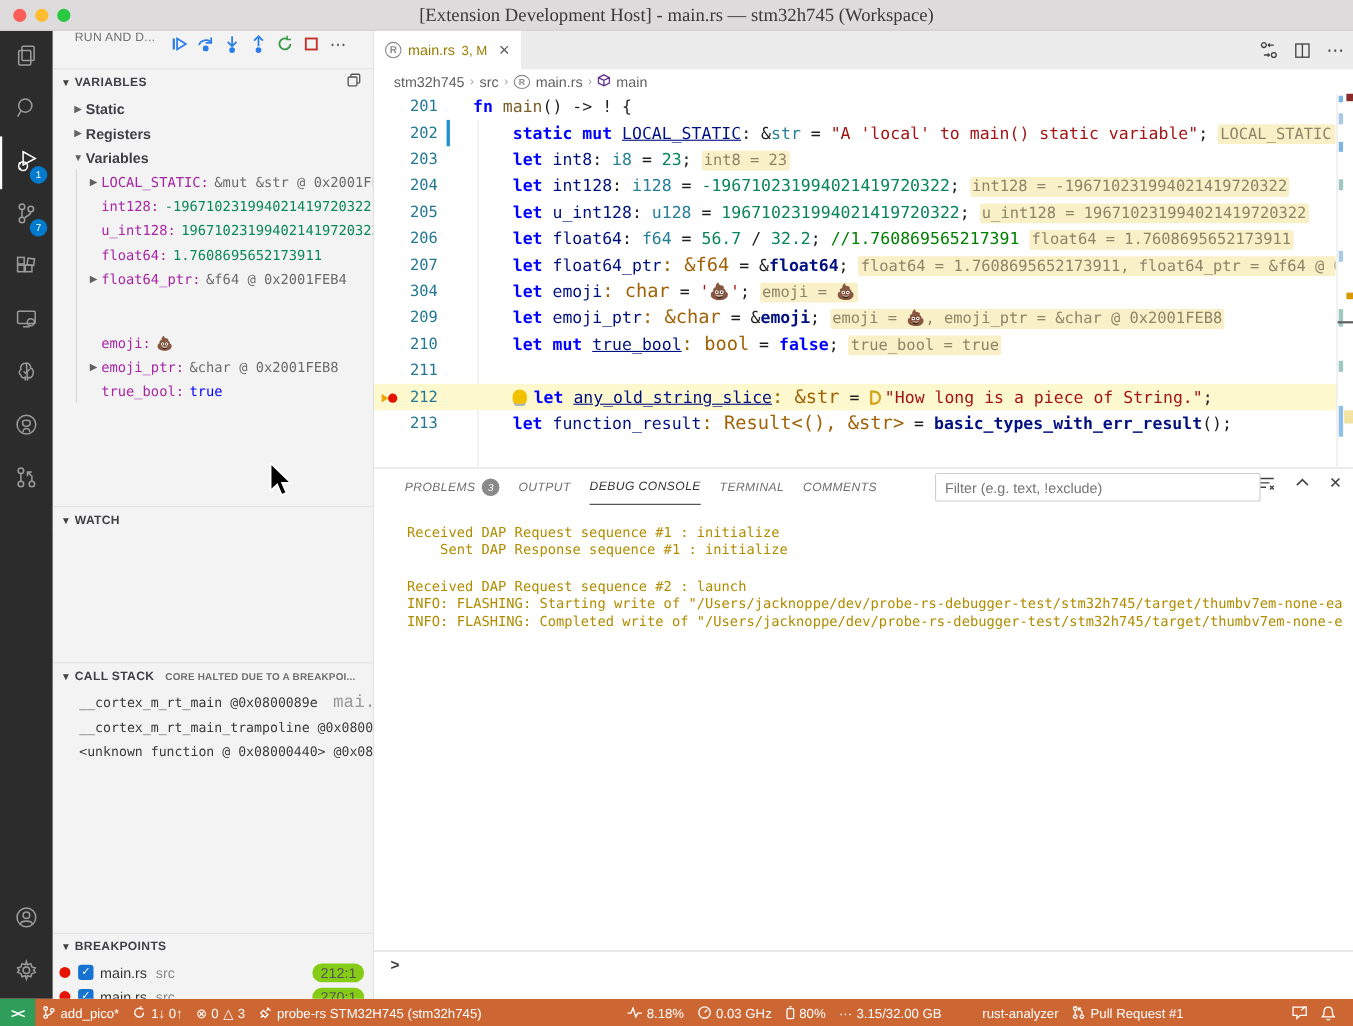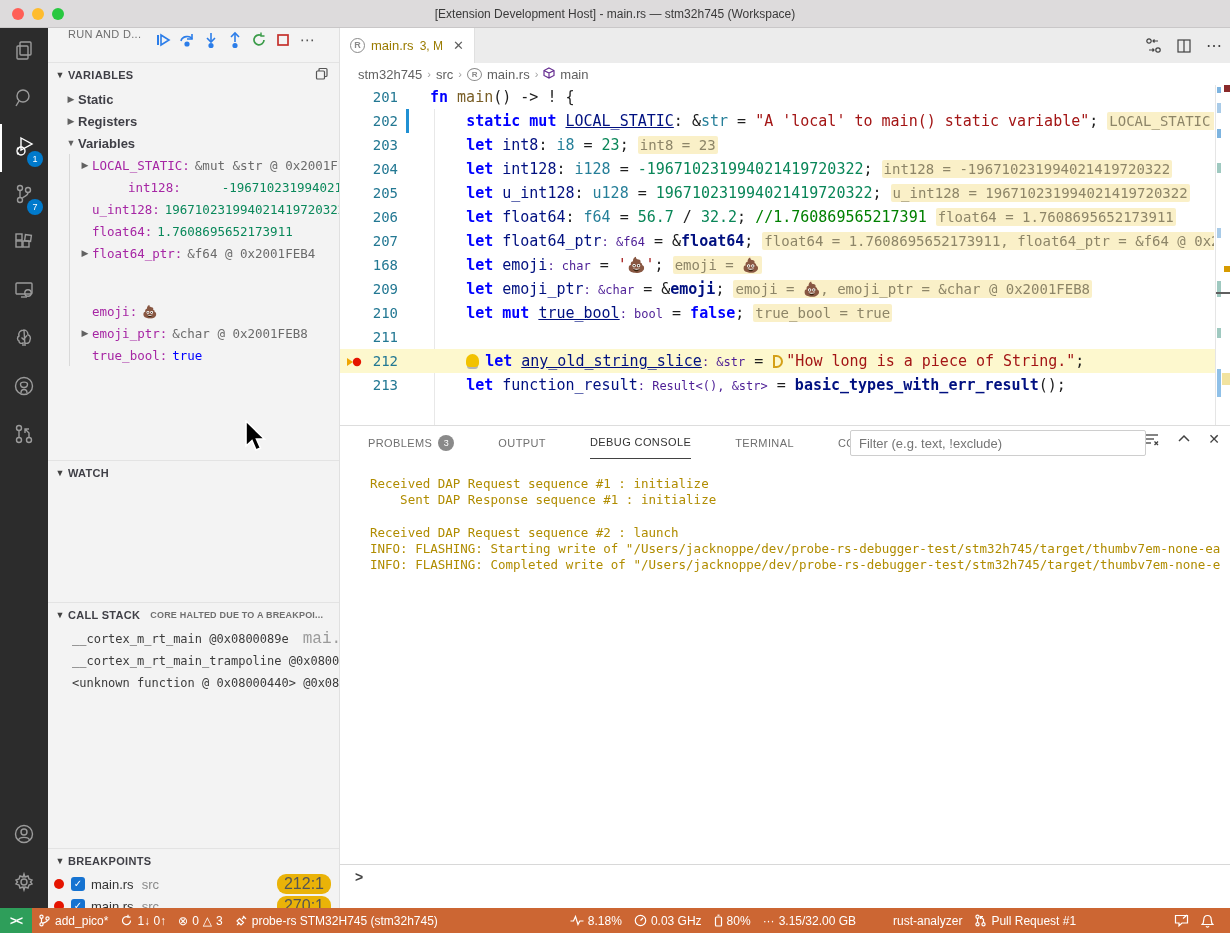--- a/index.html
+++ b/index.html
@@ -11,7 +11,7 @@
   .traffic { display:flex; gap:8px; margin-left:12px; }
   .traffic span { width:12px; height:12px; border-radius:50%; display:block; }
   .tl-red{background:#ff5f57}.tl-yellow{background:#febc2e}.tl-green{background:#28c840}
-  .win-title { position:absolute; left:0; right:0; text-align:center; font-size:12px; color:#3a3a3a; }
+  .win-title { position:absolute; left:0; right:0; text-align:center; font-size:17px; color:#3a3a3a;font-family:Liberation Serif, serif; }
 
   
   .main { flex:1; display:flex; min-height:0; }

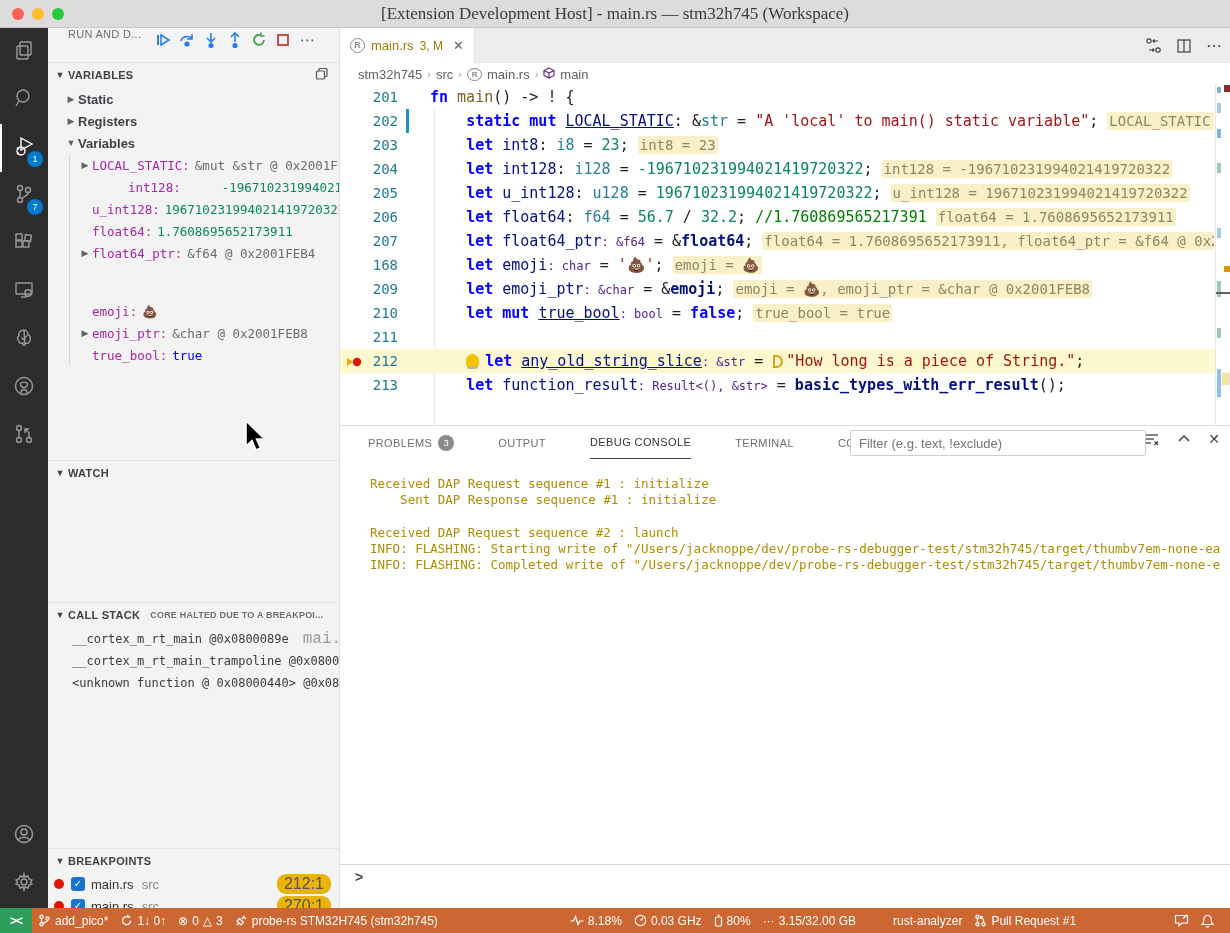--- a/index.html
+++ b/index.html
@@ -282,7 +282,7 @@
               <span class="var-name">LOCAL_STATIC:</span>
               <span class="var-val v-gray">&amp;mut &amp;str @ 0x2001FE78</span>
             </div>
-            <div class="tree-row" style="padding-left: 8px; gap: 36px;">
+            <div class="tree-row" style="padding-left: 8px;">
               <span class="chev"></span>
               <span class="var-name">int128:</span>
               <span class="var-val v-num">-196710231994021419720322</span>

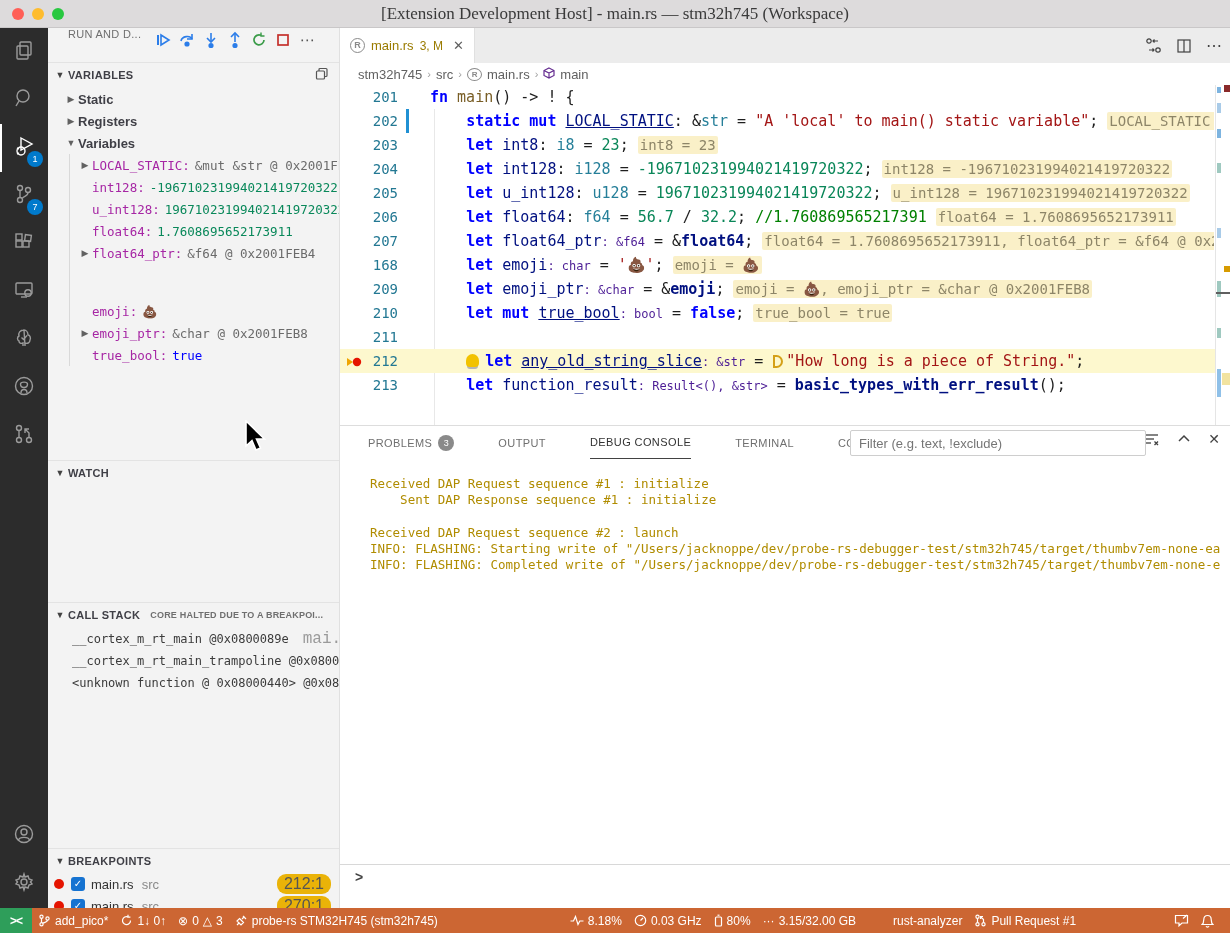--- a/index.html
+++ b/index.html
@@ -82,7 +82,7 @@
   .tk-varB{color:#001080;font-weight:bold}
   .tk-fn{color:#795e26}
   .tk-txt{color:#1e1e1e}
-  .tk-inlay{color:#4c1d95;font-size:12px}
+  .tk-inlay{color:#a16207;font-size:17px}
   .tk-hint{color:#8d8568;background:#faf0c8;border-radius:2px;padding:1px 2px;font-size:14px}
   .tk-bulb{display:inline-block;width:13px;height:13px;background:#f2c200;border-radius:50% 50% 30% 30%;margin-right:6px;vertical-align:-1px;box-shadow:0 3px 0 -1px #b5b5b5}
   .tk-ref{display:inline-block;width:10px;height:13px;border:2px solid #d4a017;border-left-width:2px;border-radius:0 7px 7px 0;margin:0 3px -2px 1px}

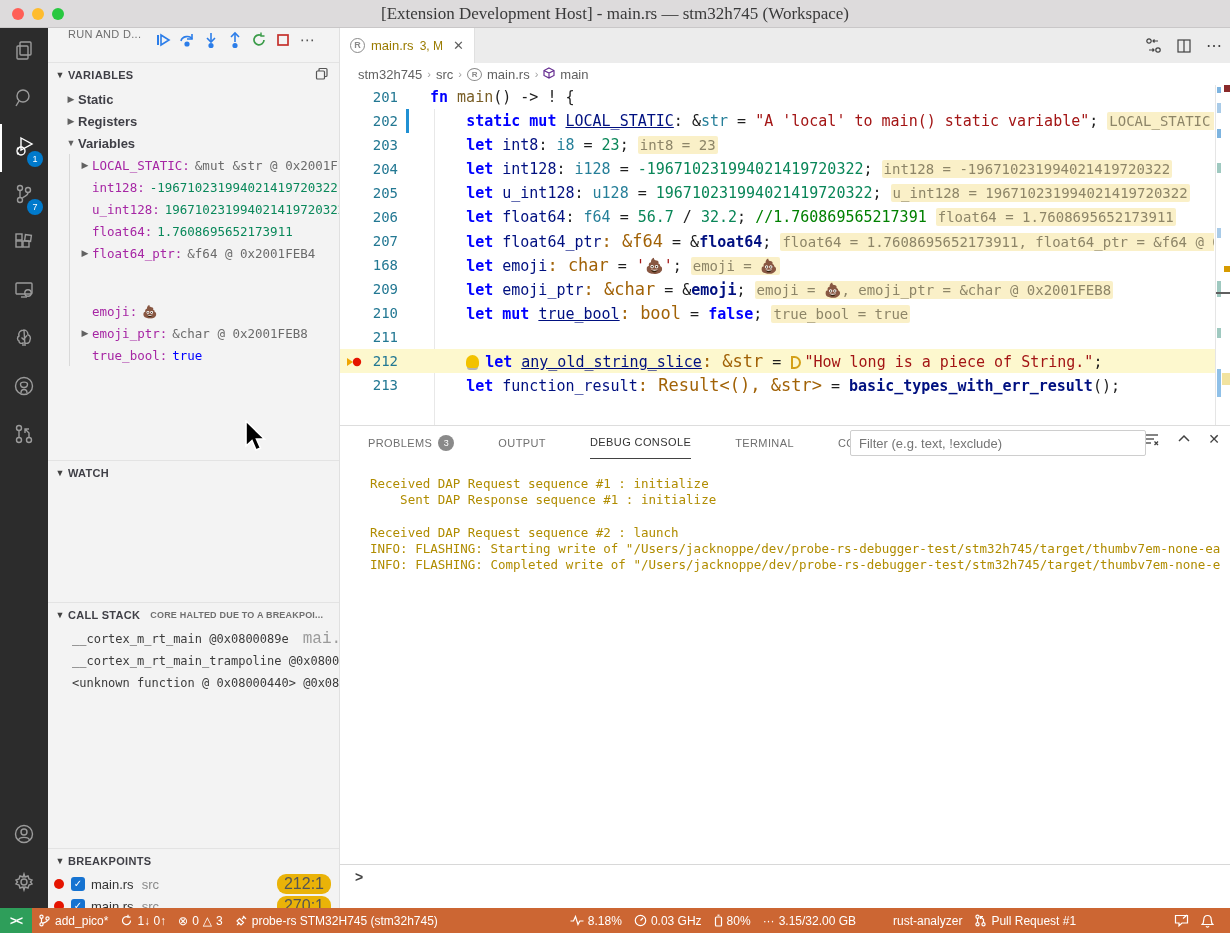--- a/index.html
+++ b/index.html
@@ -414,7 +414,7 @@
           <div class="code-line"><span class="ln">205</span><span class="lcontent"><span class="tk-txt">    </span><span class="tk-kw">let</span><span class="tk-txt"> </span><span class="tk-var">u_int128</span><span class="tk-txt">: </span><span class="tk-type">u128</span><span class="tk-txt"> = </span><span class="tk-num">196710231994021419720322</span><span class="tk-txt">; </span><span class="tk-hint">u_int128 = 196710231994021419720322</span></span></div>
           <div class="code-line"><span class="ln">206</span><span class="lcontent"><span class="tk-txt">    </span><span class="tk-kw">let</span><span class="tk-txt"> </span><span class="tk-var">float64</span><span class="tk-txt">: </span><span class="tk-type">f64</span><span class="tk-txt"> = </span><span class="tk-num">56.7</span><span class="tk-txt"> / </span><span class="tk-num">32.2</span><span class="tk-txt">; </span><span class="tk-cmt">//1.760869565217391</span><span class="tk-txt"> </span><span class="tk-hint">float64 = 1.7608695652173911</span></span></div>
           <div class="code-line"><span class="ln">207</span><span class="lcontent"><span class="tk-txt">    </span><span class="tk-kw">let</span><span class="tk-txt"> </span><span class="tk-var">float64_ptr</span><span class="tk-inlay">: &amp;f64</span><span class="tk-txt"> = &amp;</span><span class="tk-varB">float64</span><span class="tk-txt">; </span><span class="tk-hint">float64 = 1.7608695652173911, float64_ptr = &amp;f64 @ 0x2001FEB4</span></span></div>
-          <div class="code-line"><span class="ln">168</span><span class="lcontent"><span class="tk-txt">    </span><span class="tk-kw">let</span><span class="tk-txt"> </span><span class="tk-var">emoji</span><span class="tk-inlay">: char</span><span class="tk-txt"> = </span><span class="tk-str">'💩'</span><span class="tk-txt">; </span><span class="tk-hint">emoji = 💩</span></span></div>
+          <div class="code-line"><span class="ln">304</span><span class="lcontent"><span class="tk-txt">    </span><span class="tk-kw">let</span><span class="tk-txt"> </span><span class="tk-var">emoji</span><span class="tk-inlay">: char</span><span class="tk-txt"> = </span><span class="tk-str">'💩'</span><span class="tk-txt">; </span><span class="tk-hint">emoji = 💩</span></span></div>
           <div class="code-line"><span class="ln">209</span><span class="lcontent"><span class="tk-txt">    </span><span class="tk-kw">let</span><span class="tk-txt"> </span><span class="tk-var">emoji_ptr</span><span class="tk-inlay">: &amp;char</span><span class="tk-txt"> = &amp;</span><span class="tk-varB">emoji</span><span class="tk-txt">; </span><span class="tk-hint">emoji = 💩, emoji_ptr = &amp;char @ 0x2001FEB8</span></span></div>
           <div class="code-line"><span class="ln">210</span><span class="lcontent"><span class="tk-txt">    </span><span class="tk-kw">let</span><span class="tk-txt"> </span><span class="tk-kw">mut</span><span class="tk-txt"> </span><span class="tk-varU">true_bool</span><span class="tk-inlay">: bool</span><span class="tk-txt"> = </span><span class="tk-kw">false</span><span class="tk-txt">; </span><span class="tk-hint">true_bool = true</span></span></div>
           <div class="code-line"><span class="ln">211</span></div>

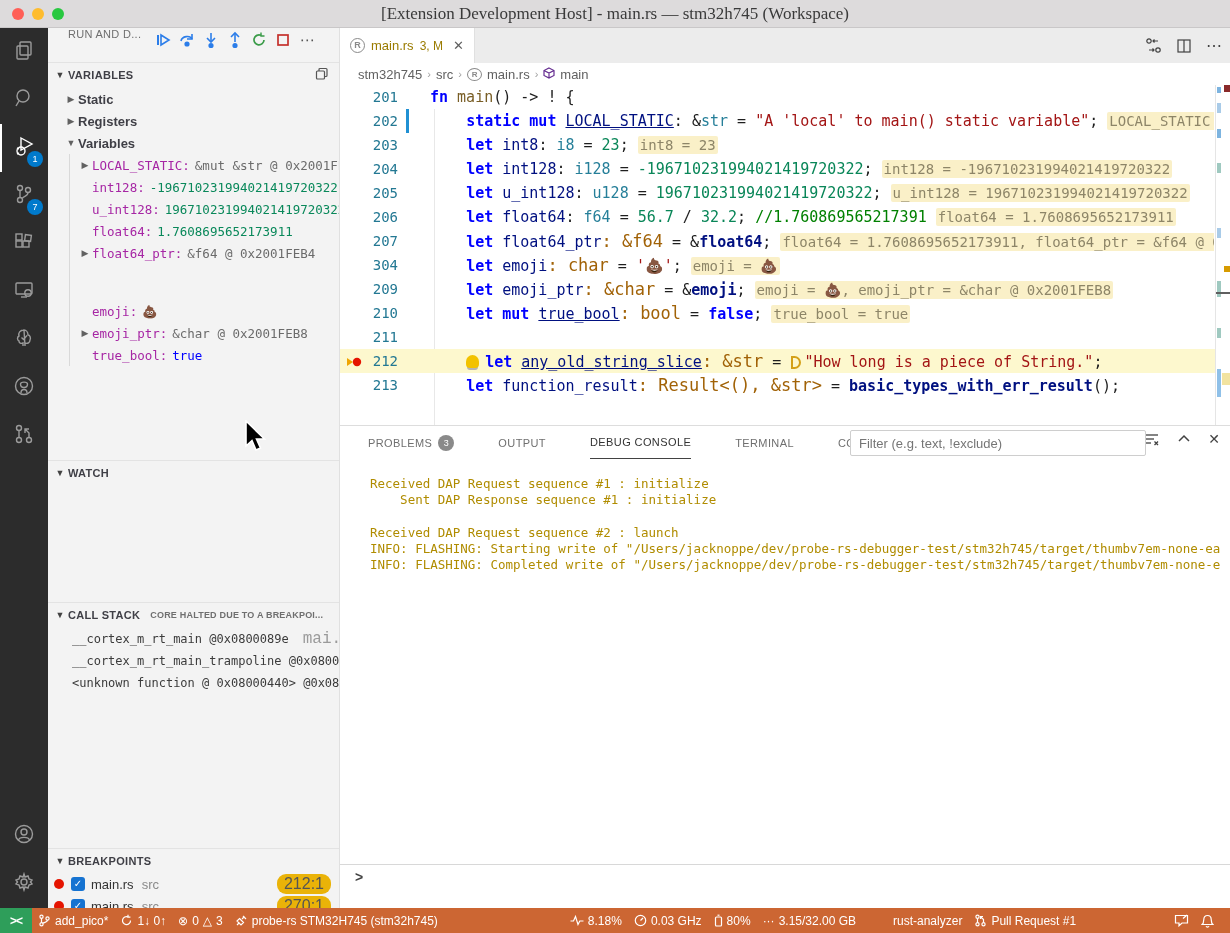--- a/index.html
+++ b/index.html
@@ -91,7 +91,7 @@
 
   
   .panel { flex:1; border-top:1px solid #ddd; position:relative; min-height:0; background:#fff; }
-  .panel-tabs { height:33px; display:flex; align-items:flex-end; padding-left:28px; gap:44px; }
+  .panel-tabs { height:33px; display:flex; align-items:flex-end; padding-left:28px; gap:17px;font-style:italic; }
   .ptab { font-size:11px; letter-spacing:.4px; color:#6f6f6f; cursor:pointer; display:flex; align-items:center; gap:6px; height:33px; }
   .ptab.active { color:#333; border-bottom:1px solid #424242; }
   .ptab-badge { background:#8a8a8a; color:#fff; border-radius:50%; width:16px; height:16px; font-size:9px; line-height:16px; text-align:center; }

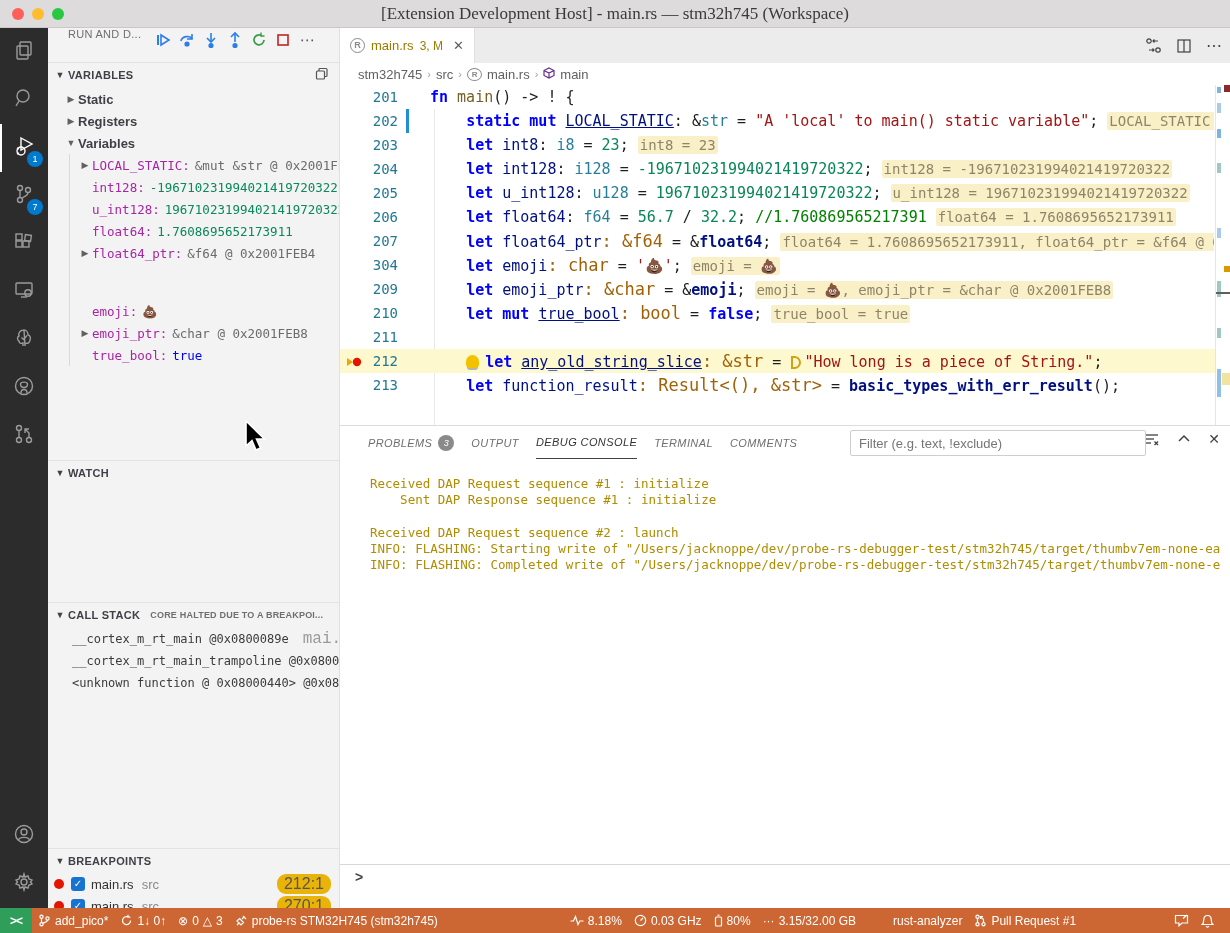--- a/index.html
+++ b/index.html
@@ -48,7 +48,7 @@
   .bp-check { width:14px; height:14px; background:#1673d1; border-radius:3px; color:#fff; font-size:10px; line-height:14px; text-align:center; margin-right:6px; flex:0 0 14px; }
   .bp-file { color:#333; }
   .bp-path { color:#8a8a8a; margin-left:8px; }
-  .bp-pill { margin-left:auto; margin-right:8px; background:#eab308; color:#555; border-radius:9px; font-size:16px; padding:1px 7px; }
+  .bp-pill { margin-left:auto; margin-right:8px; background:#84cc16; color:#555; border-radius:9px; font-size:13px; padding:1px 7px; }
 
   
   .editor-col { flex:1; display:flex; flex-direction:column; min-width:0; background:#fff; }

